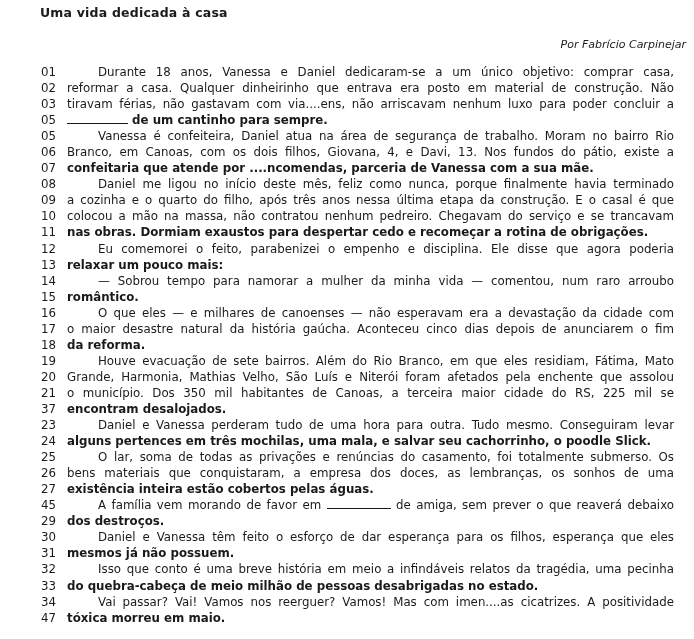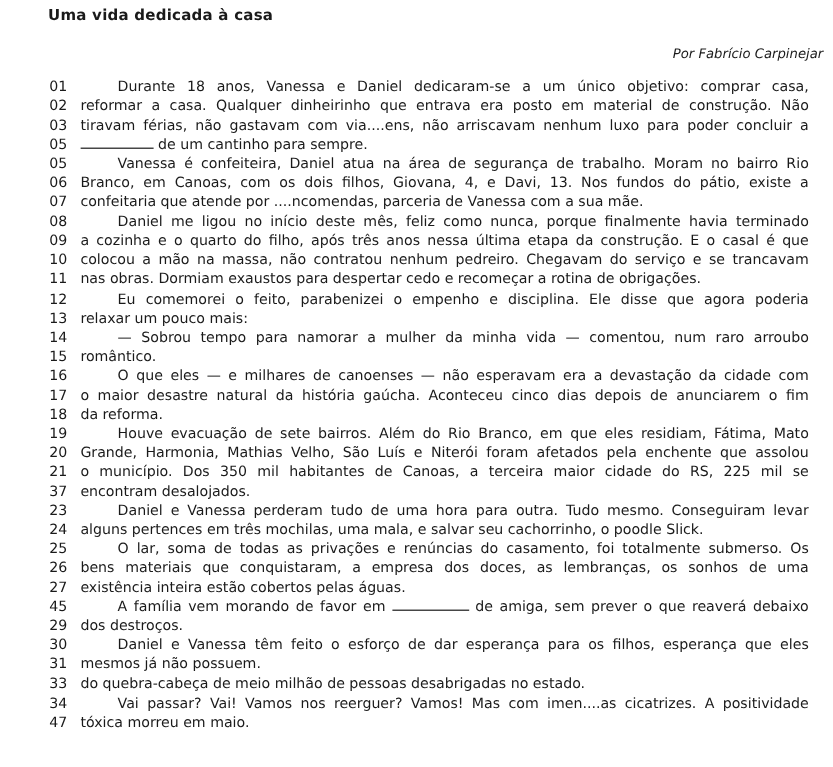--- a/index.html
+++ b/index.html
@@ -74,6 +74,7 @@
   .line-text.ragged {
     text-align: left;
     text-align-last: left;
+    font-weight: bold;
   }
   .indent {
     display: inline-block;

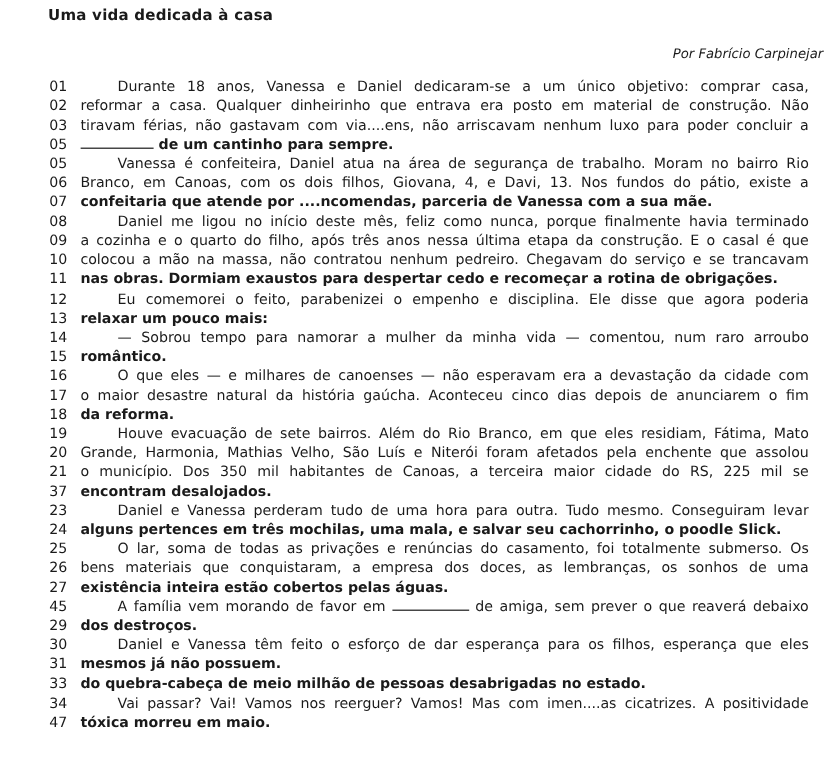--- a/index.html
+++ b/index.html
@@ -224,6 +224,10 @@
         <span class="line-text ragged">mesmos já não possuem.</span>
       </div>
       <div class="line-row">
+        <span class="line-no">32</span>
+        <span class="line-text"><span class="indent"></span>Isso que conto é uma breve história em meio a infindáveis relatos da tragédia, uma pecinha</span>
+      </div>
+      <div class="line-row">
         <span class="line-no">33</span>
         <span class="line-text ragged">do quebra-cabeça de meio milhão de pessoas desabrigadas no estado.</span>
       </div>

